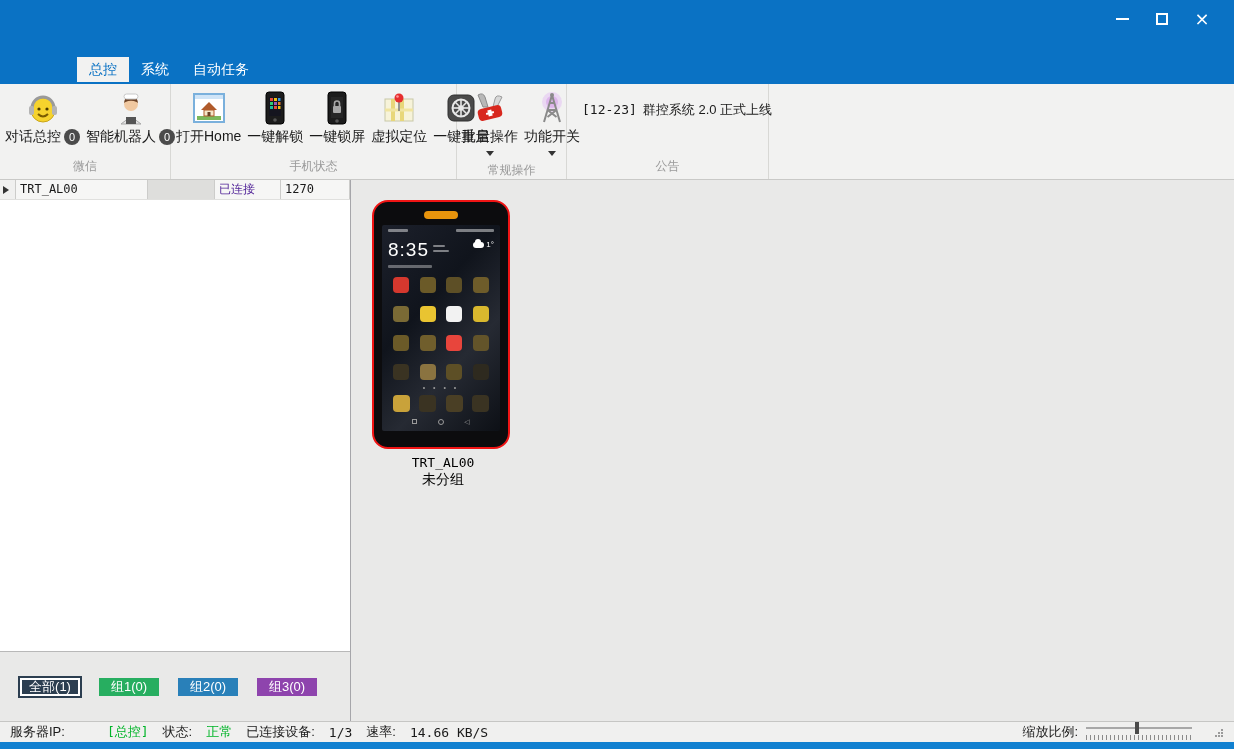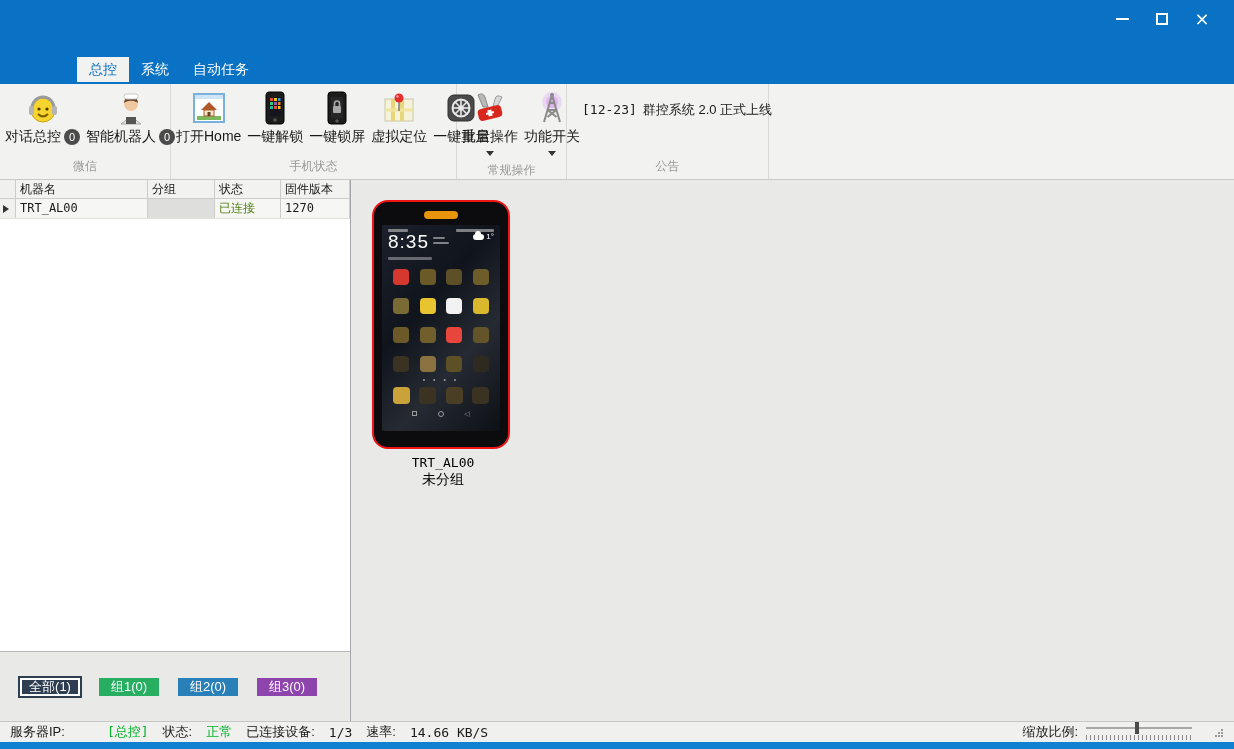--- a/index.html
+++ b/index.html
@@ -312,13 +312,6 @@
 
     <div class="left-panel">
       <div class="dev-table">
-        <div class="trow thead">
-          <div class="cell-selector"></div>
-          <div>机器名</div>
-          <div>分组</div>
-          <div>状态</div>
-          <div>固件版本</div>
-        </div>
         <div class="trow tdata">
           <div class="cell-selector">
               <span class="row-arrow"></span>

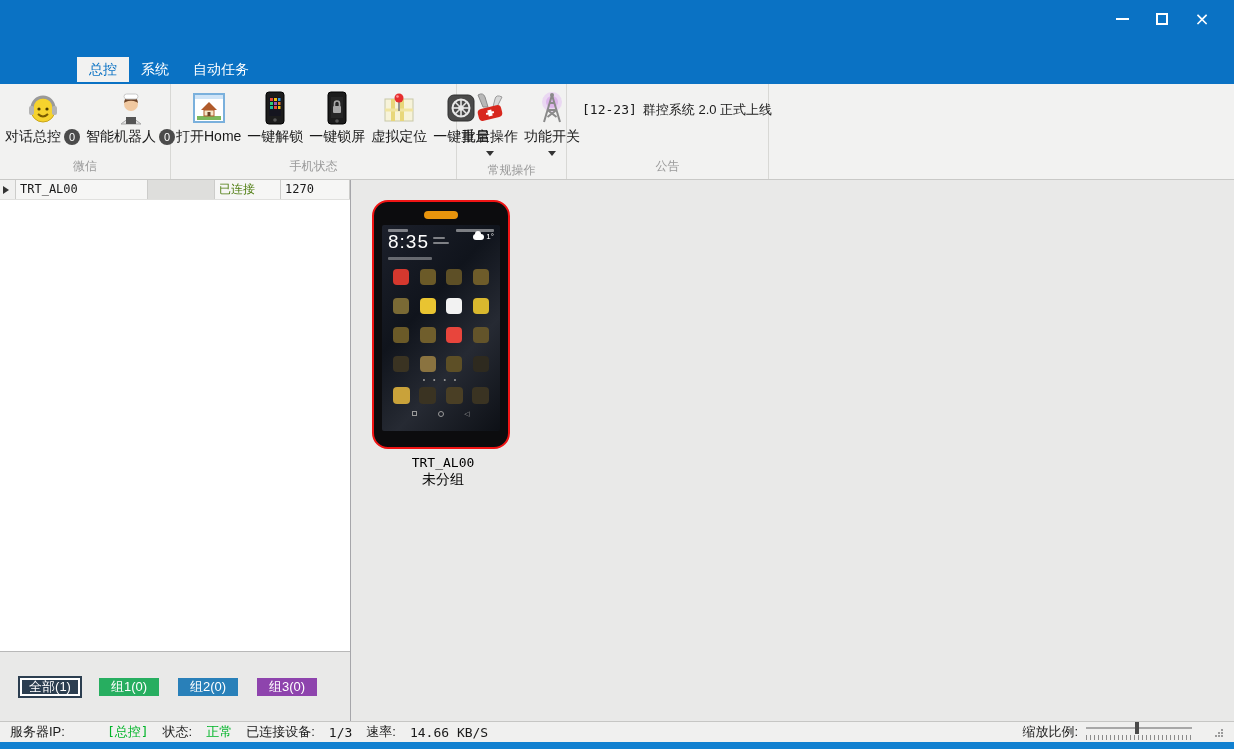--- a/index.html
+++ b/index.html
@@ -49,7 +49,7 @@
   .row-arrow { width:0; height:0; border:4px solid transparent; border-left:6px solid #333; }
   .cell-group-shade { background:#dededc; }
   .mono { font-family:"DejaVu Sans Mono", monospace; }
-  .status-green { color:#4d7c0f; }
+  .status-green { color:#4c1d95; }
   .left-fill { flex:1; background:#fff; }
   .groups-area { height:70px; flex:none; background:#e9e9e8; border-top:1px solid #b8b8b8; display:flex; align-items:center; padding-left:20px; gap:19px; }
   .gbtn { height:18px; min-width:60px; color:#fff; font-size:13px; display:flex; align-items:center; justify-content:center; padding:0 6px; }

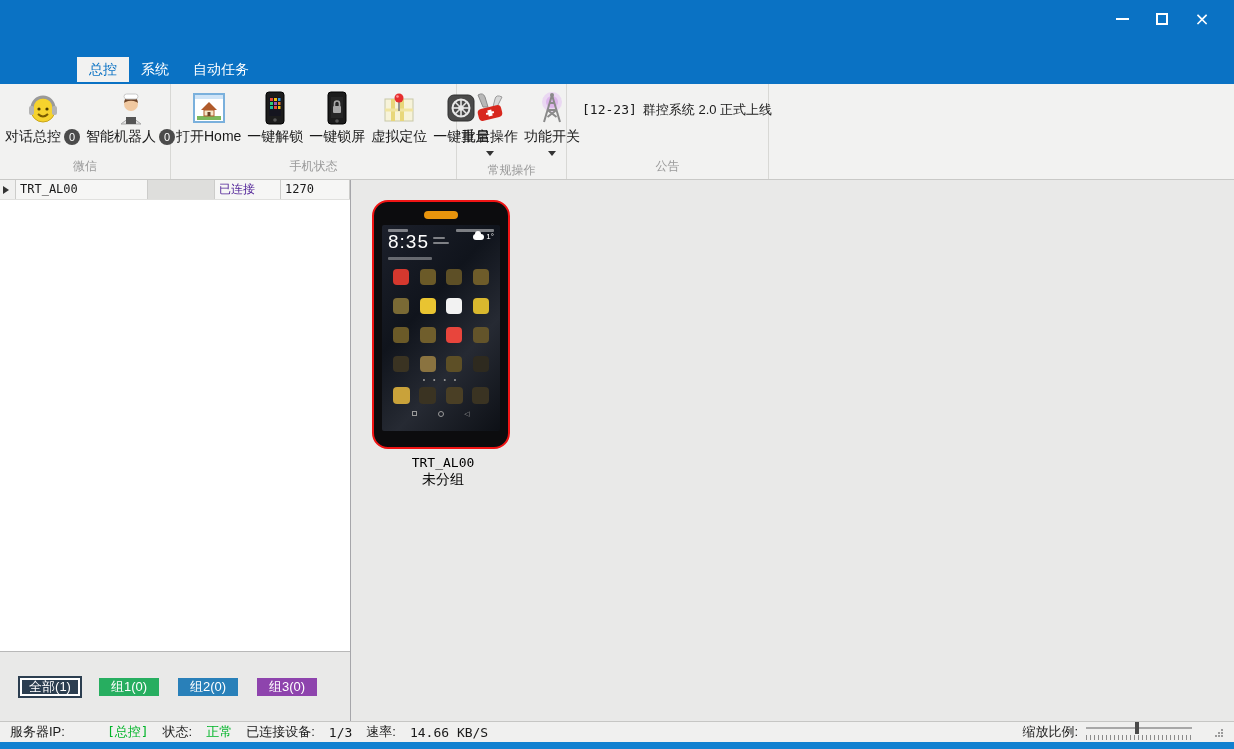--- a/index.html
+++ b/index.html
@@ -64,7 +64,7 @@
             background:linear-gradient(132deg,#1c202b 0%,#10141c 38%,#262a33 66%,#0d1016 100%); }
   .scr-status { display:flex; justify-content:space-between; align-items:center; }
   .sbar { height:3px; background:rgba(255,255,255,.45); border-radius:1px; }
-  .scr-clockrow { display:flex; align-items:flex-start; margin-top:0; }
+  .scr-clockrow { display:flex; align-items:flex-start; margin-top:8px; }
   .scr-clock { font-size:19px; font-weight:400; letter-spacing:1px; line-height:20px; }
   .scr-clock-side { display:flex; flex-direction:column; gap:3px; margin:5px 0 0 4px; }
   .scr-weather { margin-left:auto; text-align:right; font-size:8px; line-height:9px; display:flex; align-items:flex-start; gap:2px; }

